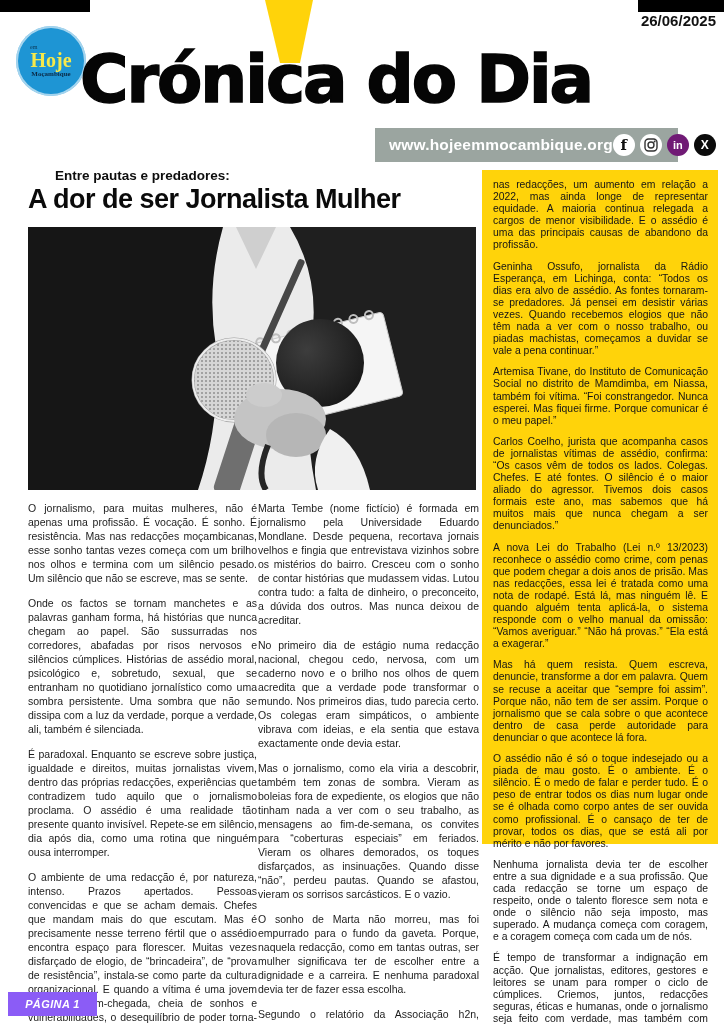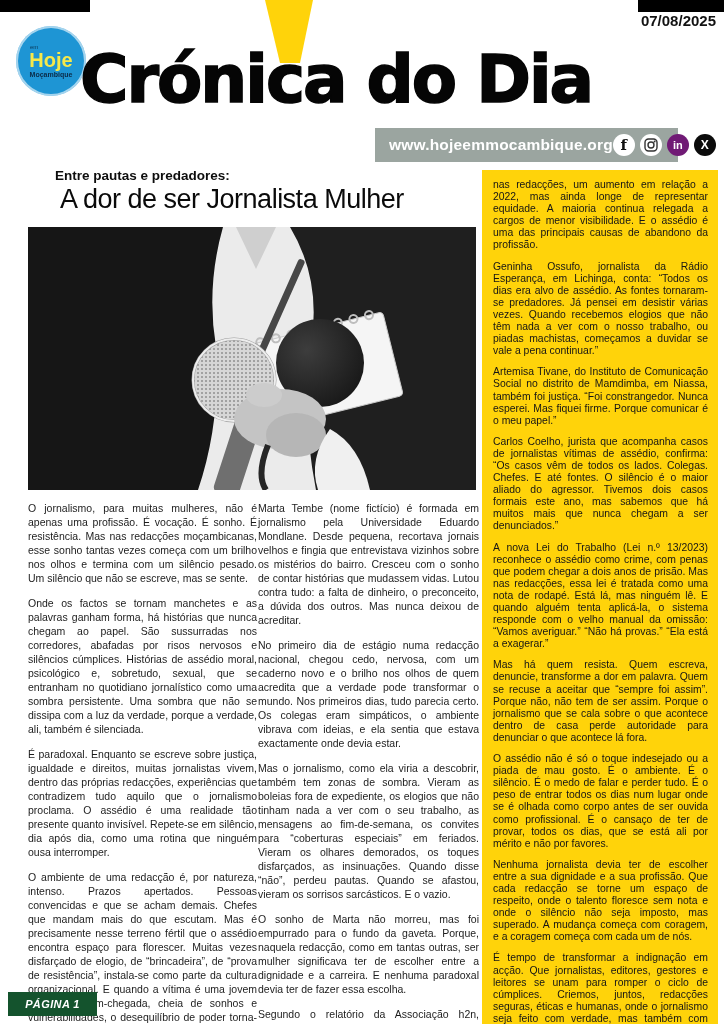--- a/index.html
+++ b/index.html
@@ -113,7 +113,7 @@
     <span class="moz">Moçambique</span>
   </div>
 
-  <div class="date">07/08/2025</div>
+  <div class="date">26/06/2025</div>
 
   <div class="masthead-title">Crónica do Dia</div>
 

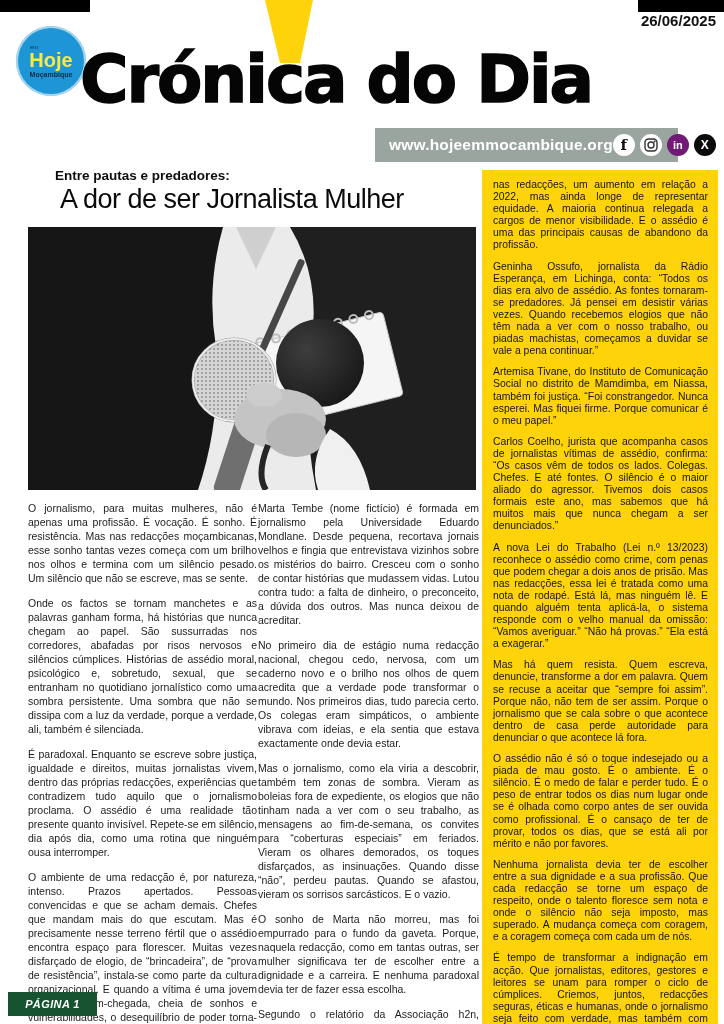--- a/index.html
+++ b/index.html
@@ -25,6 +25,7 @@
     background:#1E95D4; border-radius:50%;
     display:flex; flex-direction:column; align-items:center; justify-content:center;
     box-shadow:0 0 0 2px rgba(255,255,255,.6) inset;
+    font-family:Liberation Serif, serif;
   }
   .logo .hoje { color:#F7E94A; font-weight:bold; font-size:20px; line-height:20px; }
   .logo .em { color:#0B3A5A; font-size:6px; line-height:6px; align-self:flex-start; margin-left:14px; }

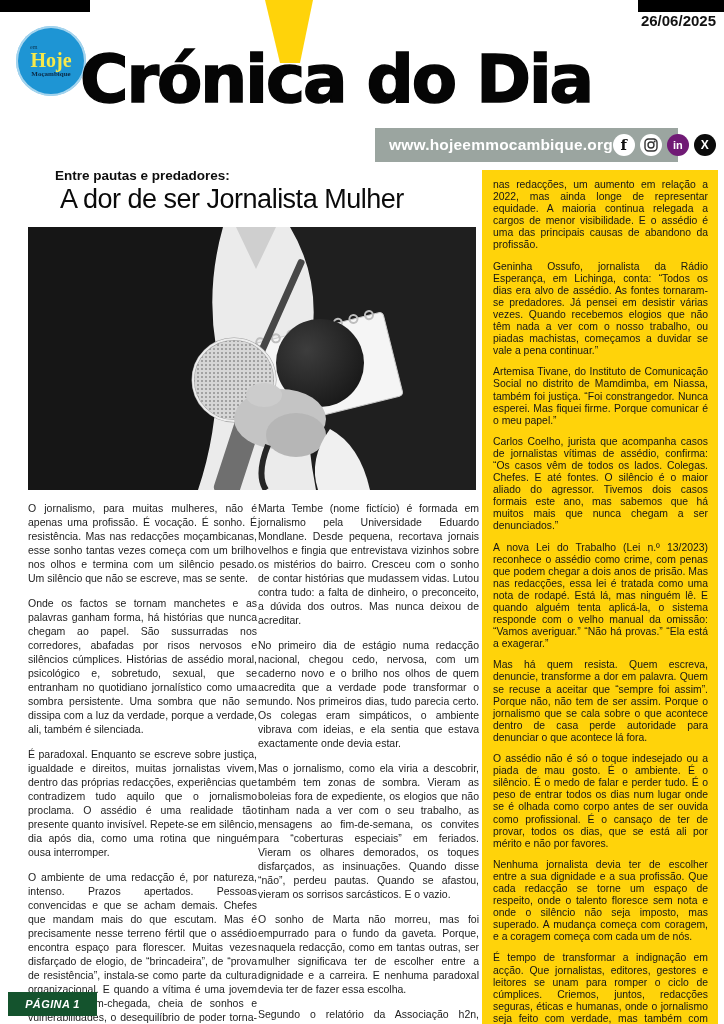--- a/index.html
+++ b/index.html
@@ -68,7 +68,7 @@
   }
   .headline {
     position:absolute; left:28px; top:184px; width:460px;
-    font-weight:normal; font-size:27px; letter-spacing:-0.5px; color:#0a0a0a;margin-left:32px;
+    font-weight:bold; font-size:27px; letter-spacing:-0.5px; color:#0a0a0a;
   }
   
   .photo {

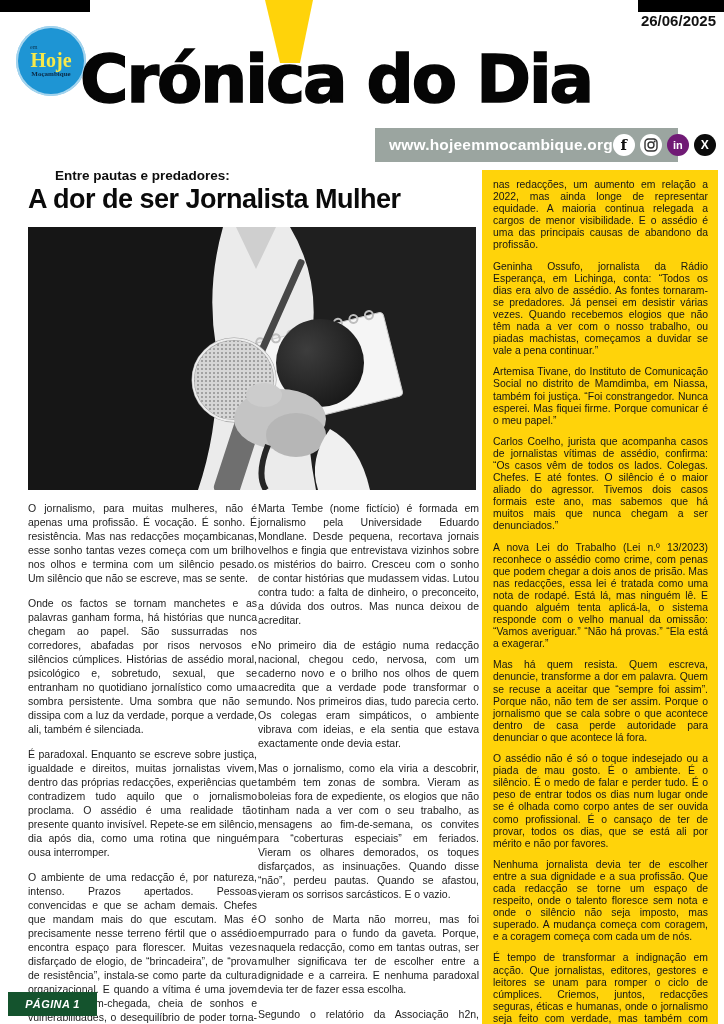--- a/index.html
+++ b/index.html
@@ -86,7 +86,7 @@
   .col2 { left:258px; width:221px; }
   
   .yellow-col {
-    position:absolute; left:482px; top:170px; width:236px; height:854px;
+    position:absolute; left:482px; top:170px; width:236px; height:674px;
     background:#FFD30A; padding:9px 10px 7px 11px;
   }
   .yellow-col .coltext { font-size:10.4px; line-height:12.1px; color:#151515; text-align:justify; }

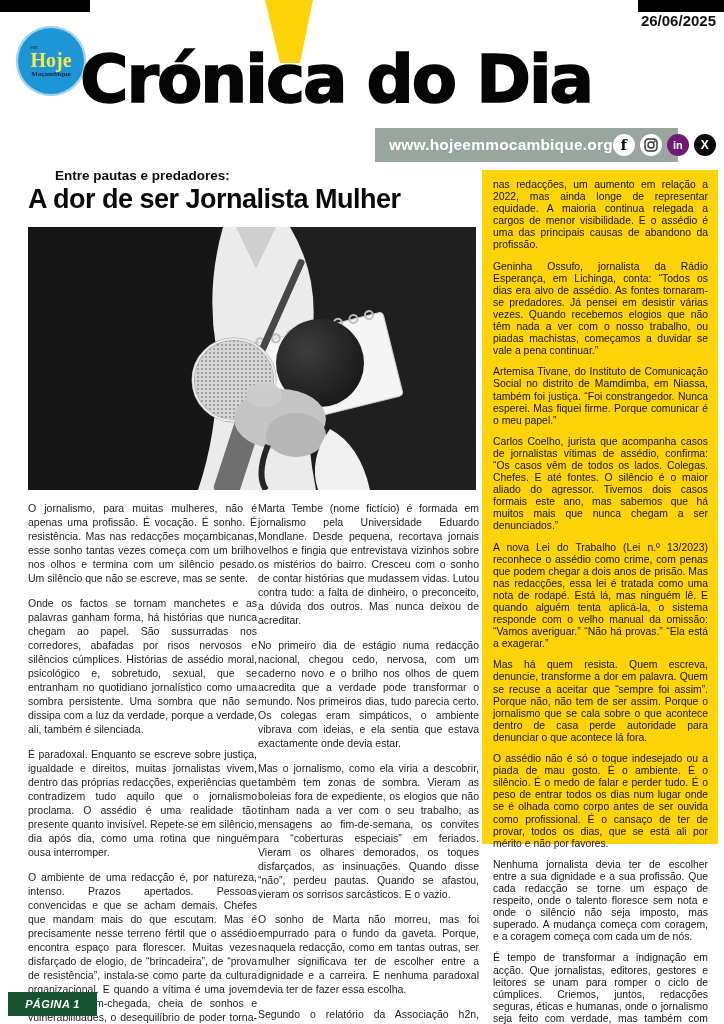--- a/index.html
+++ b/index.html
@@ -209,7 +209,7 @@
     <div class="coltext">
         <p>nas redacções, um aumento em relação a 2022, mas ainda longe de representar equidade. A maioria continua relegada a cargos de menor visibilidade. E o assédio é uma das principais causas de abandono da profissão.</p>
         <p>Geninha Ossufo, jornalista da Rádio Esperança, em Lichinga, conta: “Todos os dias era alvo de assédio. As fontes tornaram-se predadores. Já pensei em desistir várias vezes. Quando recebemos elogios que não têm nada a ver com o nosso trabalho, ou piadas machistas, começamos a duvidar se vale a pena continuar.”</p>
-        <p>Artemisa Tivane, do Instituto de Comunicação Social no distrito de Mamdimba, em Niassa, também foi justiça. “Foi constrangedor. Nunca esperei. Mas fiquei firme. Porque comunicar é o meu papel.”</p>
+        <p>Artemisa Tivane, do Instituto de Comunicação Social no distrito de Mamdimba, em Niassa, também foi vítima. “Foi constrangedor. Nunca esperei. Mas fiquei firme. Porque comunicar é o meu papel.”</p>
         <p>Carlos Coelho, jurista que acompanha casos de jornalistas vítimas de assédio, confirma: “Os casos vêm de todos os lados. Colegas. Chefes. E até fontes. O silêncio é o maior aliado do agressor. Tivemos dois casos formais este ano, mas sabemos que há muitos mais que nunca chegam a ser denunciados.”</p>
         <p>A nova Lei do Trabalho (Lei n.º 13/2023) reconhece o assédio como crime, com penas que podem chegar a dois anos de prisão. Mas nas redacções, essa lei é tratada como uma nota de rodapé. Está lá, mas ninguém lê. E quando alguém tenta aplicá-la, o sistema responde com o velho manual da omissão: “Vamos averiguar.” “Não há provas.” “Ela está a exagerar.”</p>
         <p>Mas há quem resista. Quem escreva, denuncie, transforme a dor em palavra. Quem se recuse a aceitar que “sempre foi assim”. Porque não, não tem de ser assim. Porque o jornalismo que se cala sobre o que acontece dentro de casa perde autoridade para denunciar o que acontece lá fora.</p>

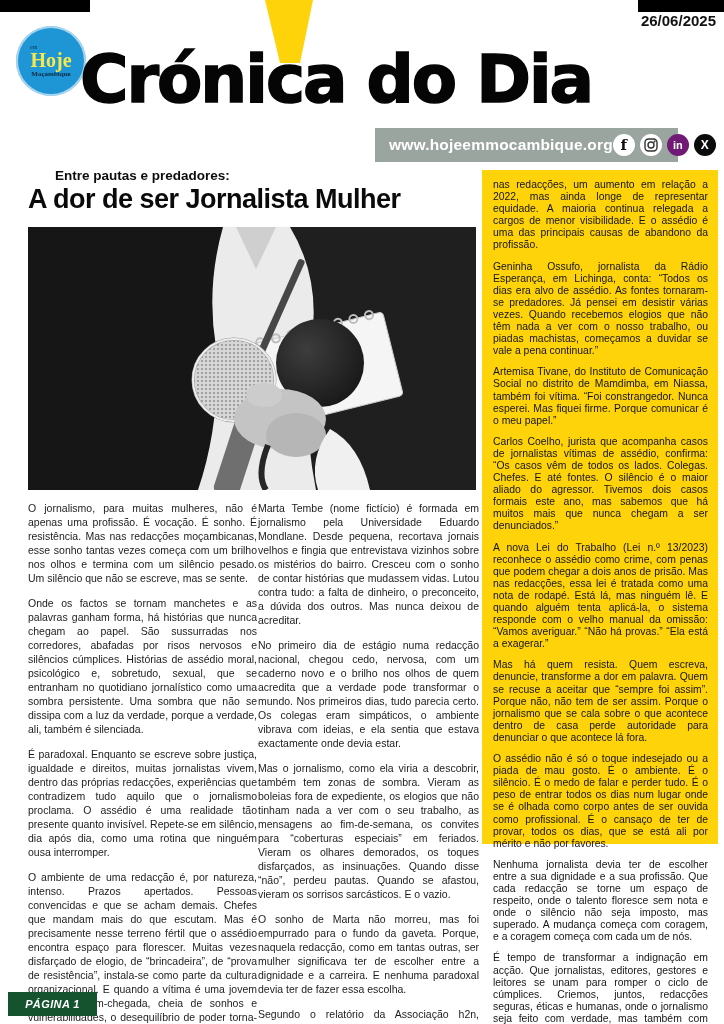--- a/index.html
+++ b/index.html
@@ -94,7 +94,7 @@
   
   .page-badge {
     position:absolute; left:8px; top:992px; width:89px; height:24px;
-    background:#14532d; color:#ffffff;
+    background:#8b5cf6; color:#ffffff;
     font-style:italic; font-weight:bold; font-size:11px; letter-spacing:0.4px;
     display:flex; align-items:center; justify-content:center;
   }

